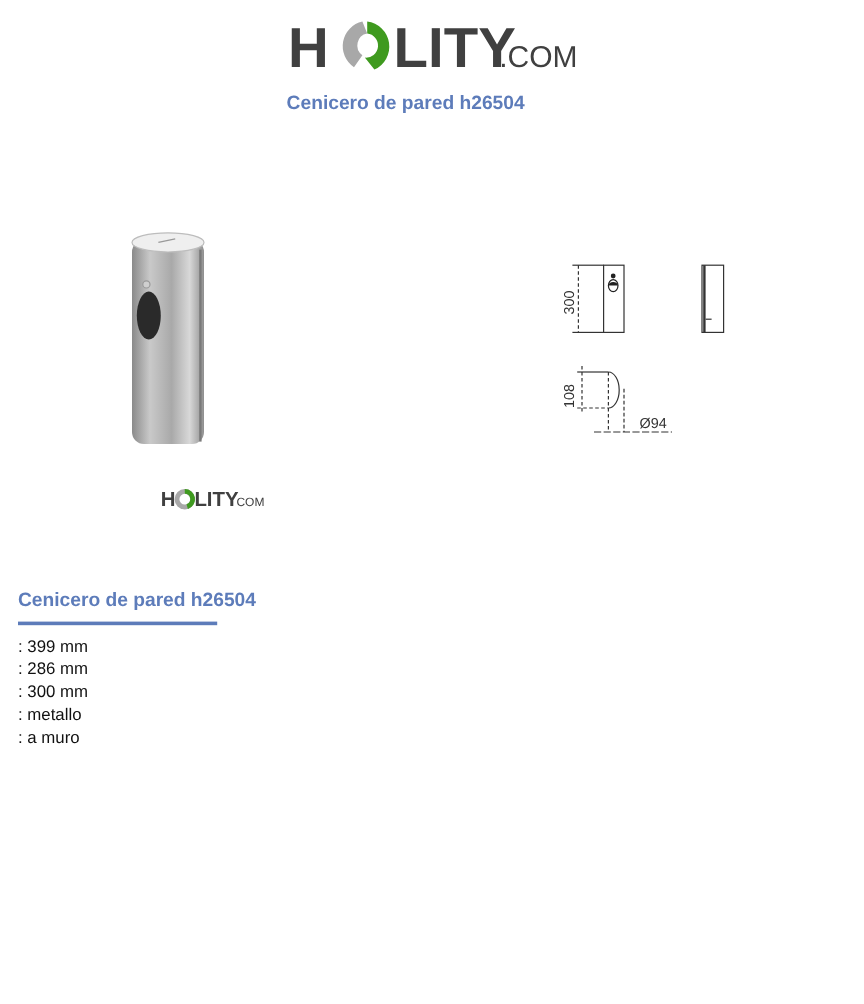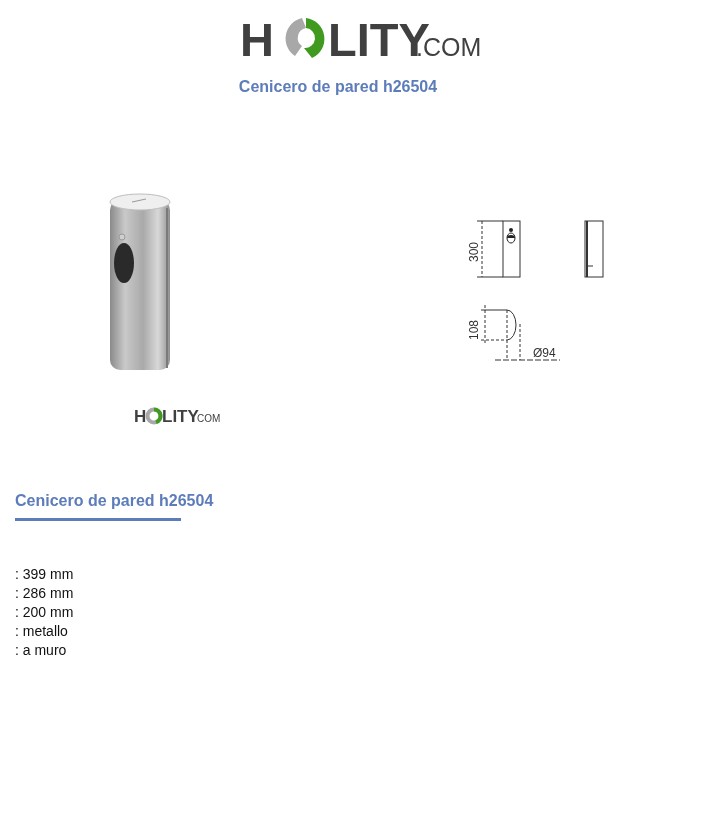--- a/index.html
+++ b/index.html
@@ -11,7 +11,7 @@
   .drawing { position:absolute; left:455px; top:210px; width:180px; height:170px;text-align:right; }
   .section-title { position:absolute; left:15px; top:492px; color:#5d7cba; font-weight:bold; font-size:16px; }
   .section-rule { position:absolute; left:15px; top:518px; width:166px; height:3px; background:#5d7cba; }
-  .specs { position:absolute; left:15px; top:529px; font-size:14px; color:#111; line-height:19px;margin-top:36px; }
+  .specs { position:absolute; left:15px; top:529px; font-size:14px; color:#111; line-height:19px; }
   .spec-row { white-space:nowrap; }
 </style>
 </head>

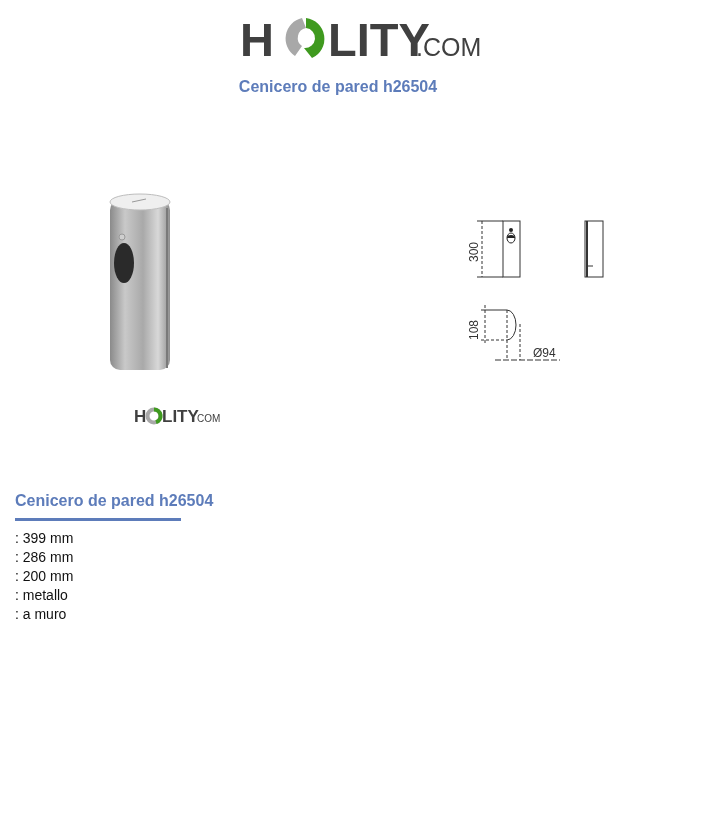--- a/index.html
+++ b/index.html
@@ -93,7 +93,7 @@
 <div class="specs">
   <div class="spec-row">: 399 mm</div>
   <div class="spec-row">: 286 mm</div>
-  <div class="spec-row">: 200 mm</div>
+  <div class="spec-row">: 300 mm</div>
   <div class="spec-row">: metallo</div>
   <div class="spec-row">: a muro</div>
 </div>

